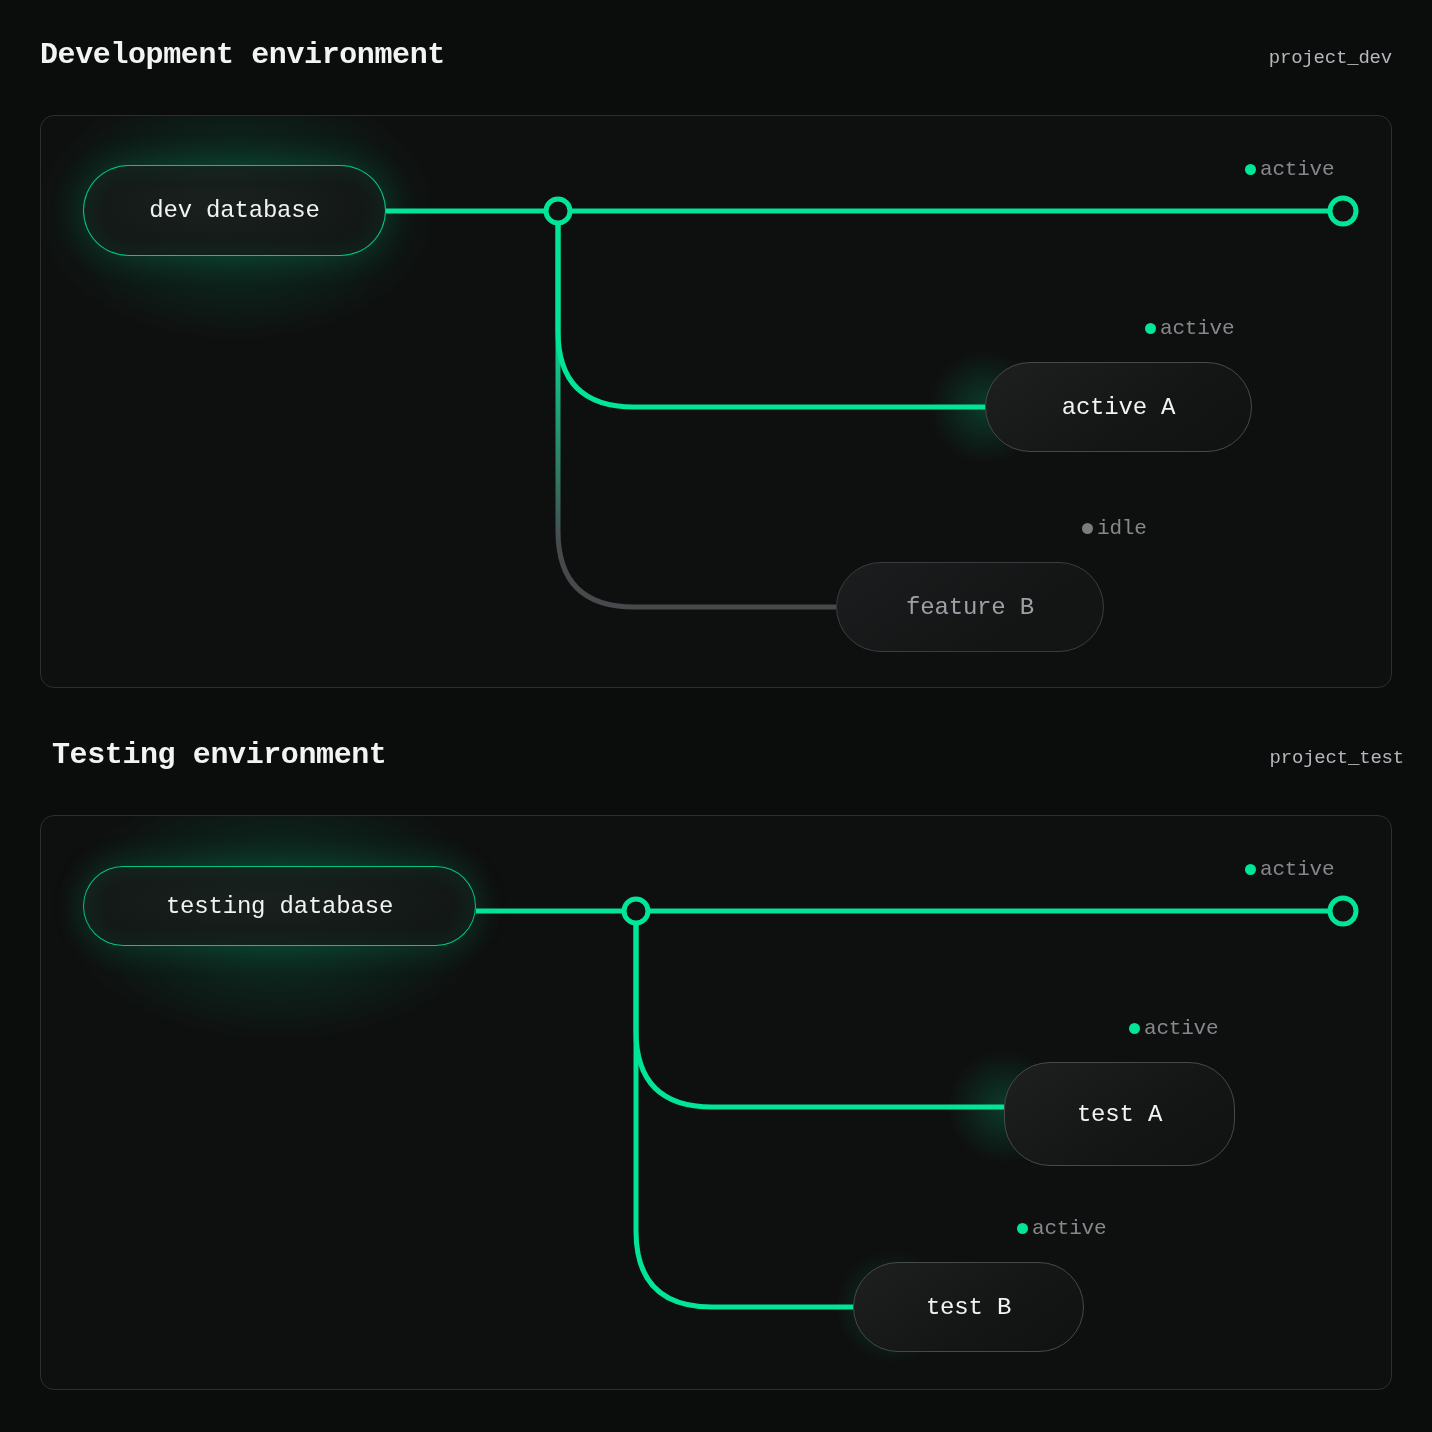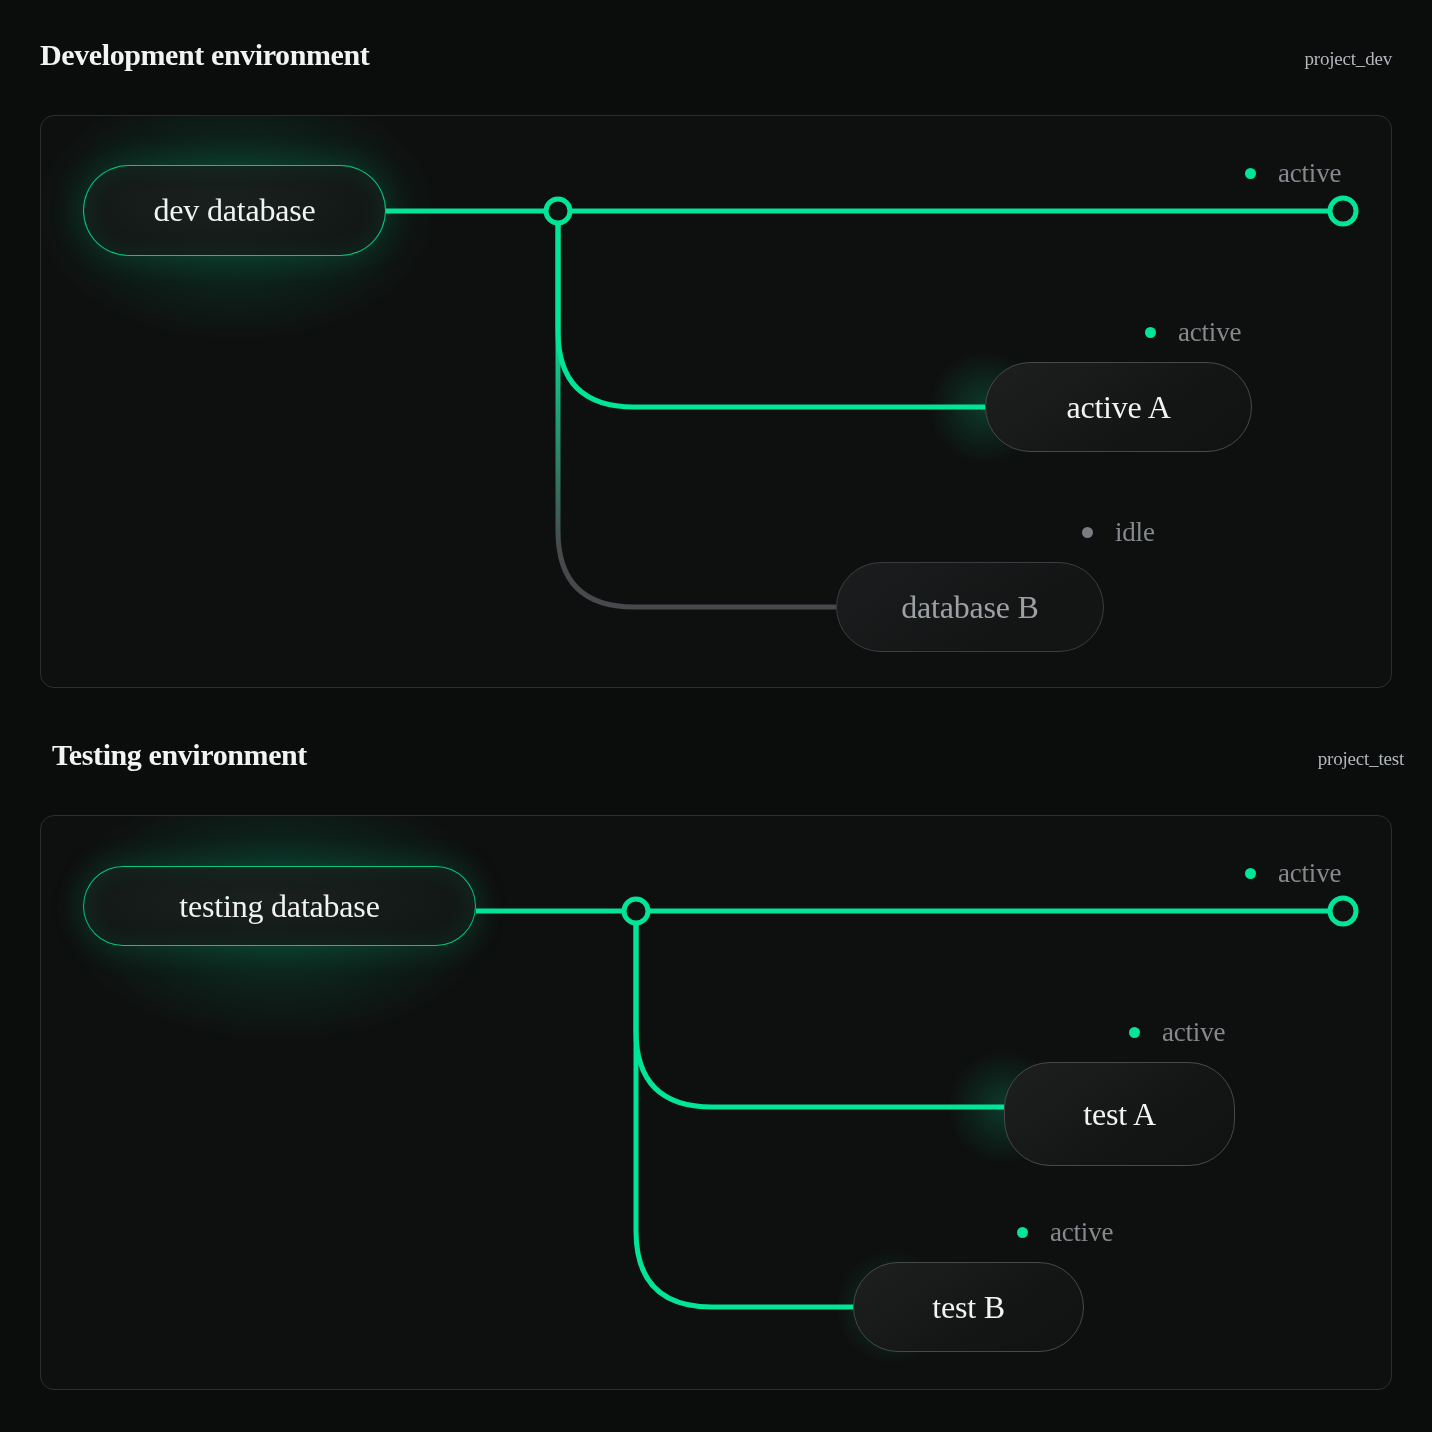--- a/index.html
+++ b/index.html
@@ -17,7 +17,7 @@
   .canvas{
     position:relative;width:1432px;height:1432px;overflow:hidden;
     background:var(--page-bg);
-    font-family:Liberation Serif, serif;
+    font-family:Liberation Mono, monospace;
   }
   .section-header{
     position:absolute;left:40px;width:1352px;height:44px;

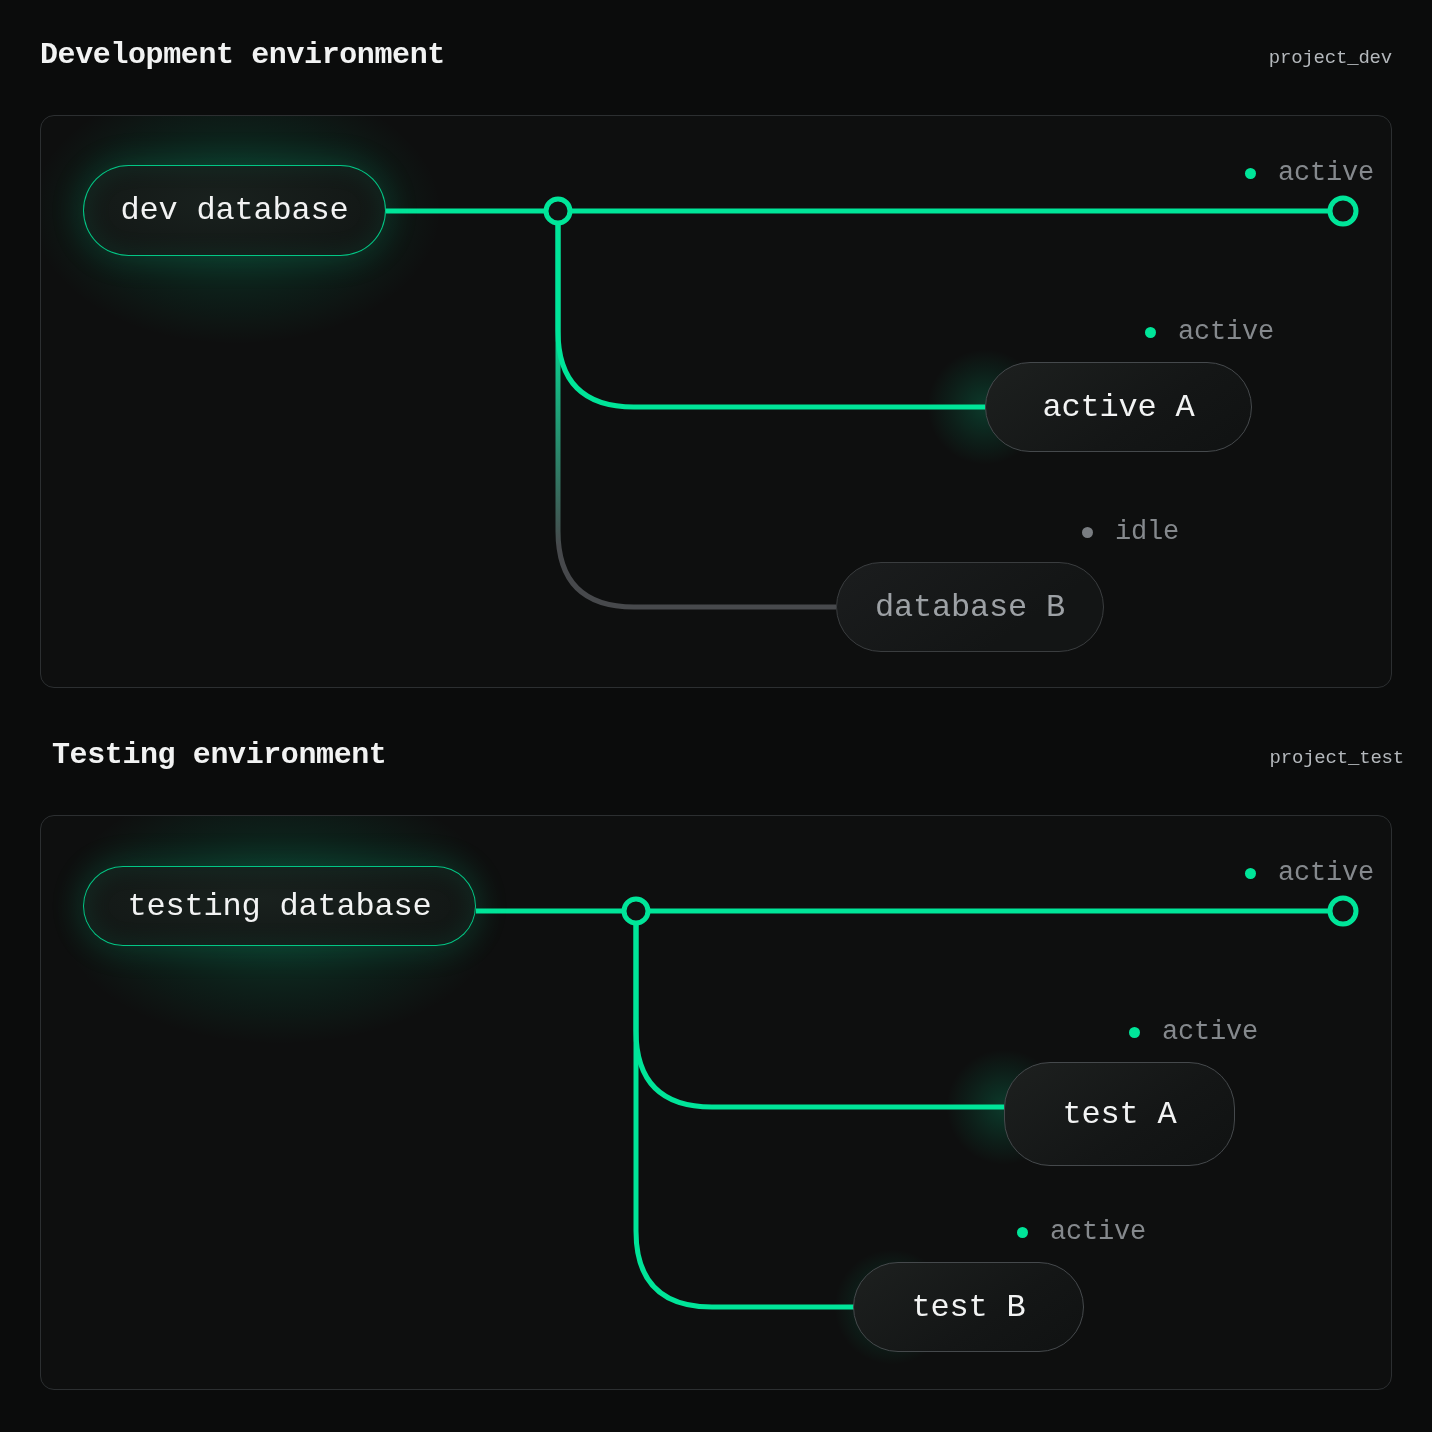--- a/index.html
+++ b/index.html
@@ -57,8 +57,8 @@
   .node.branch-idle{border:1.5px solid #3a3d3f;color:var(--idle-text);
     background:linear-gradient(145deg,#1b1d1e 0%,#131515 70%);}
   .status{
-    position:absolute;display:flex;align-items:center;gap:22px;
-    font-size:27px;color:var(--status-text);letter-spacing:-0.2px;
+    position:absolute;display:flex;align-items:center;gap:4px;
+    font-size:21px;color:var(--status-text);letter-spacing:-0.2px;
   }
   .status .dot{width:11px;height:11px;border-radius:50%;}
   .status .dot.green{background:var(--accent-green);}

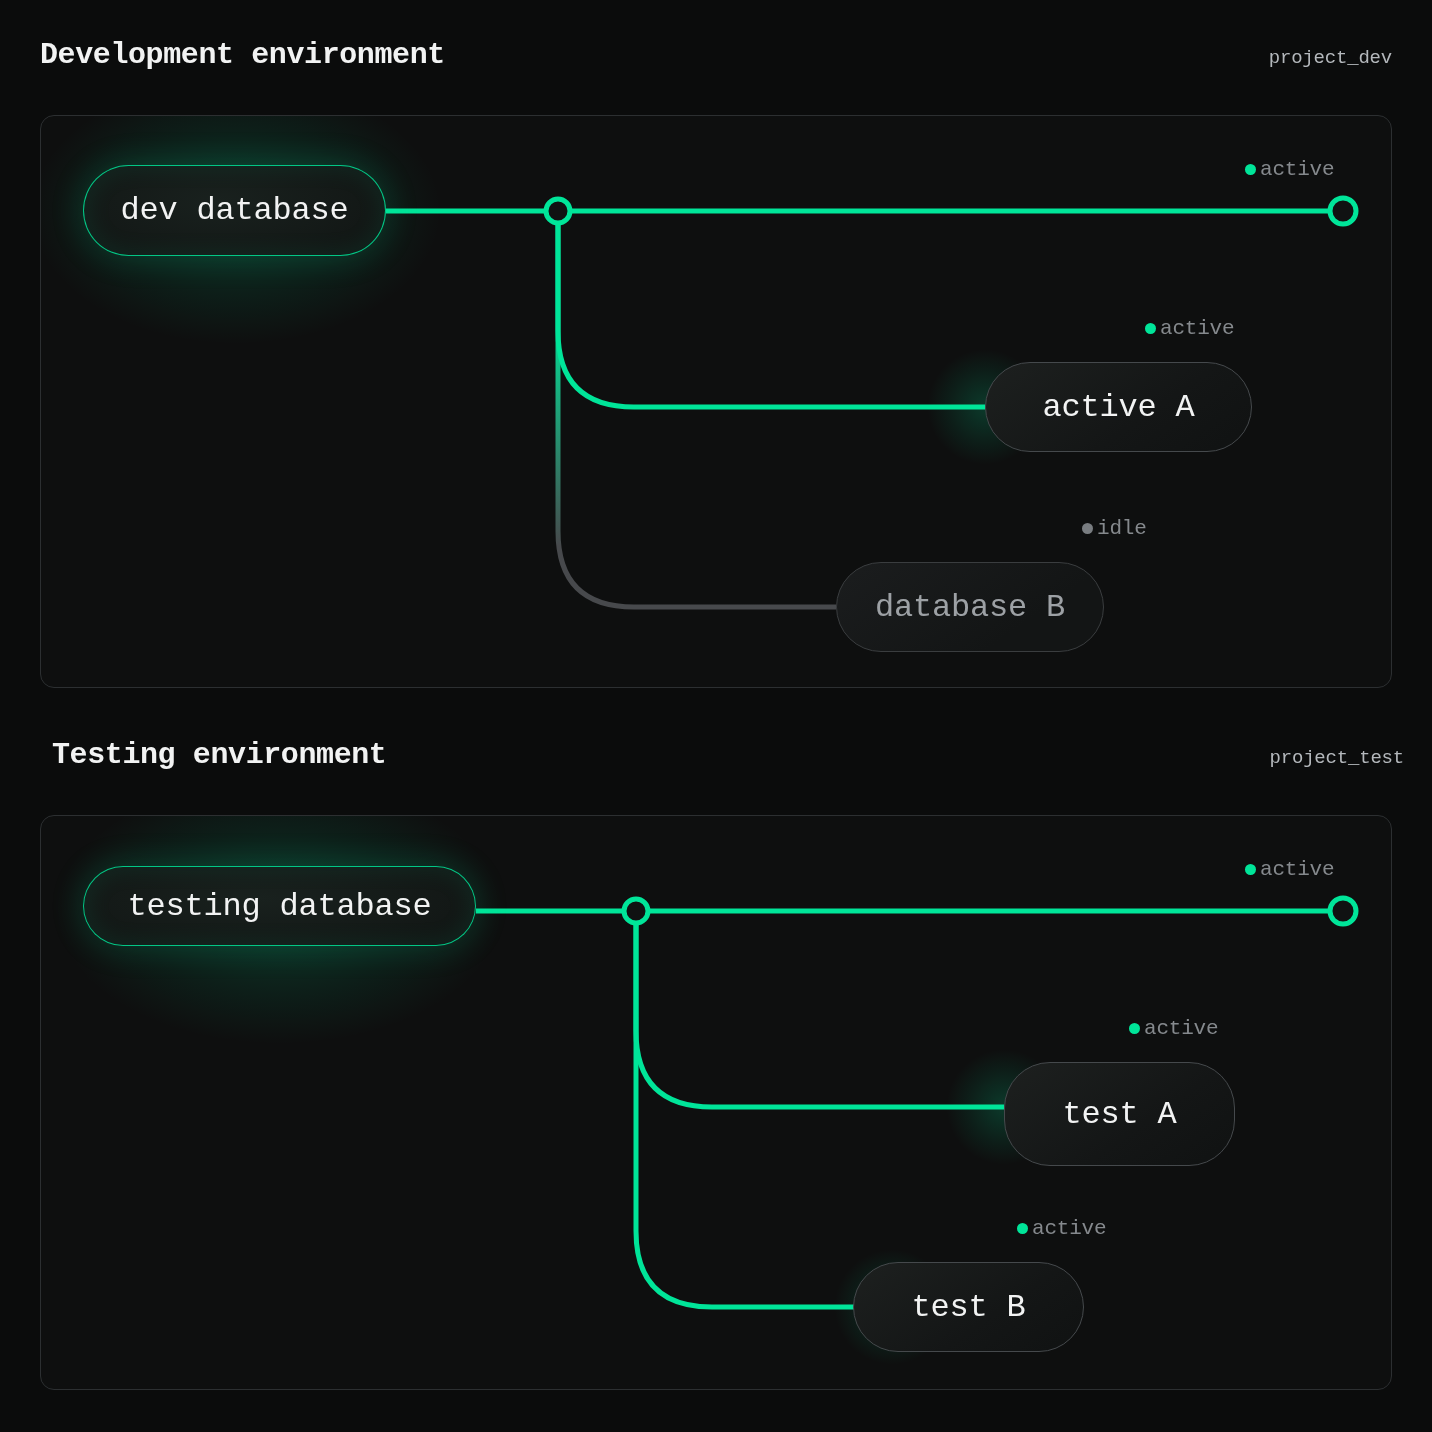--- a/index.html
+++ b/index.html
@@ -44,7 +44,7 @@
   .node{
     position:absolute;display:flex;align-items:center;justify-content:center;
     border-radius:46px;box-sizing:border-box;
-    font-size:32px;letter-spacing:-0.2px;
+    font-size:24px;letter-spacing:-0.2px;
     background:linear-gradient(145deg,#1d201f 0%,#141616 60%,#101212 100%);
     color:var(--text-primary);
   }

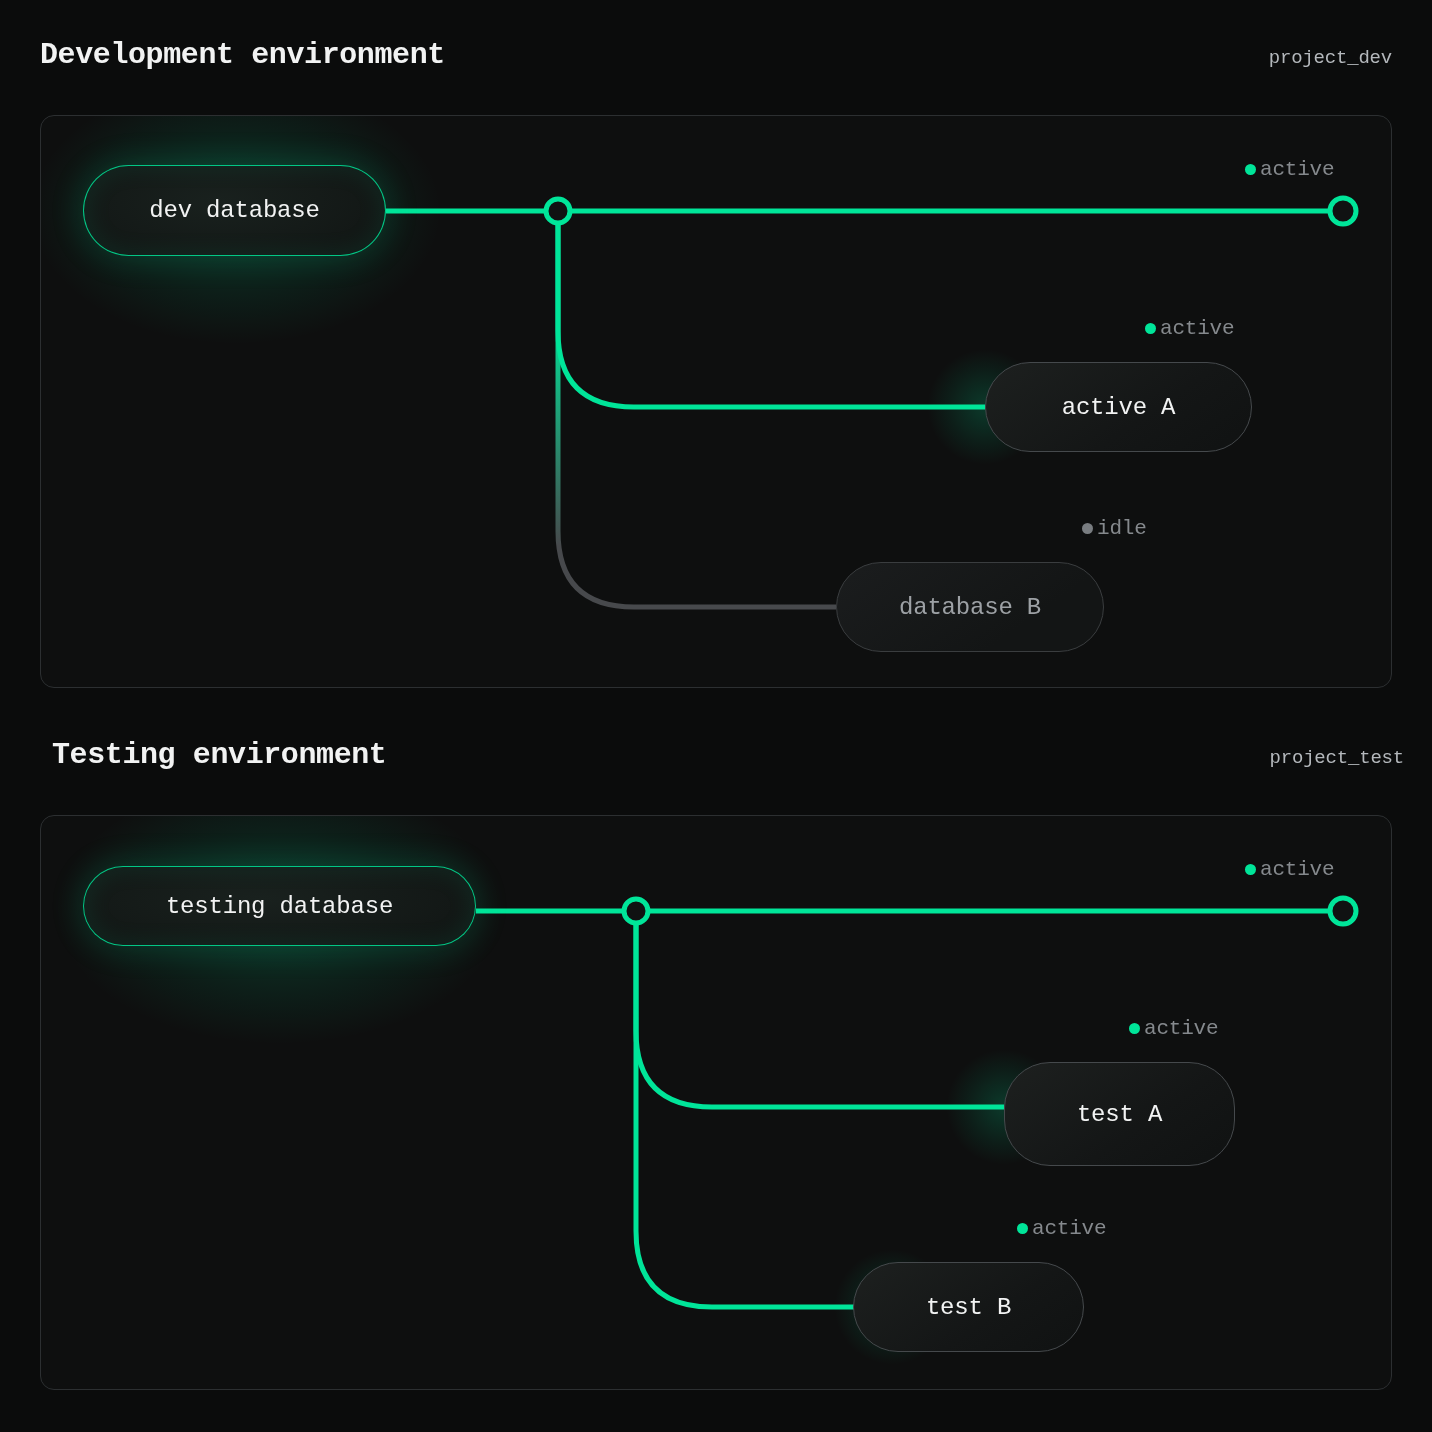--- a/index.html
+++ b/index.html
@@ -113,7 +113,7 @@
       <span>active A</span>
     </div>
     <div class="node branch-idle" style="left:795px;top:446px;width:268px;height:90px;">
-      <span>database B</span>
+      <span>feature B</span>
     </div>
   </div>
 

